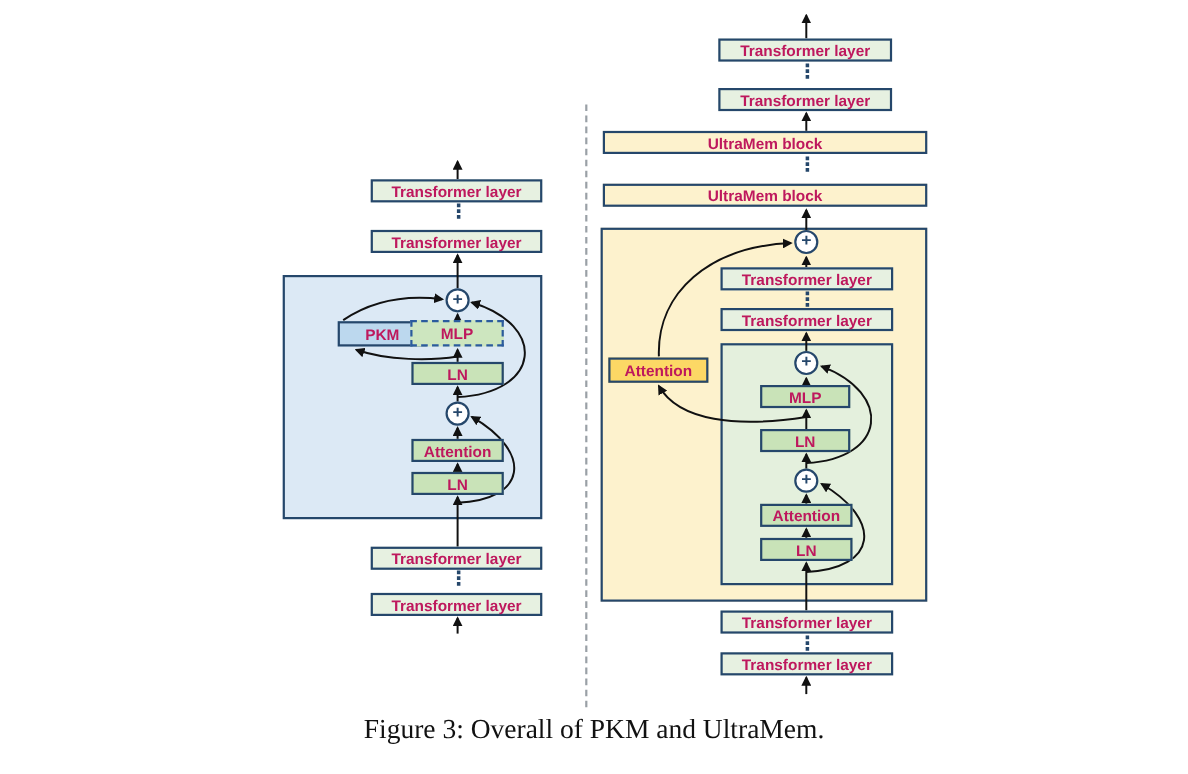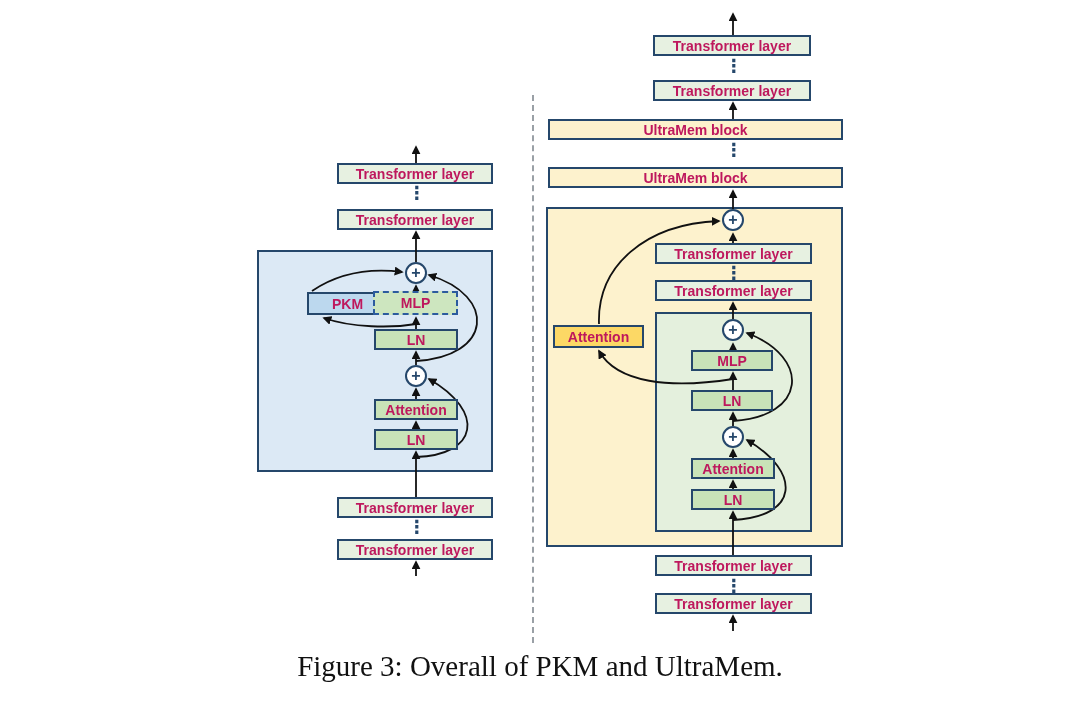--- a/index.html
+++ b/index.html
@@ -47,7 +47,7 @@
   .caption {
     position:absolute; z-index:10; left:0; top:650px; width:1080px;
     text-align:center; font-family:"Liberation Serif", serif;
-    font-size:29px; color:#111111;
+    font-size:25px; color:#111111;
   }
 </style>
 </head>

